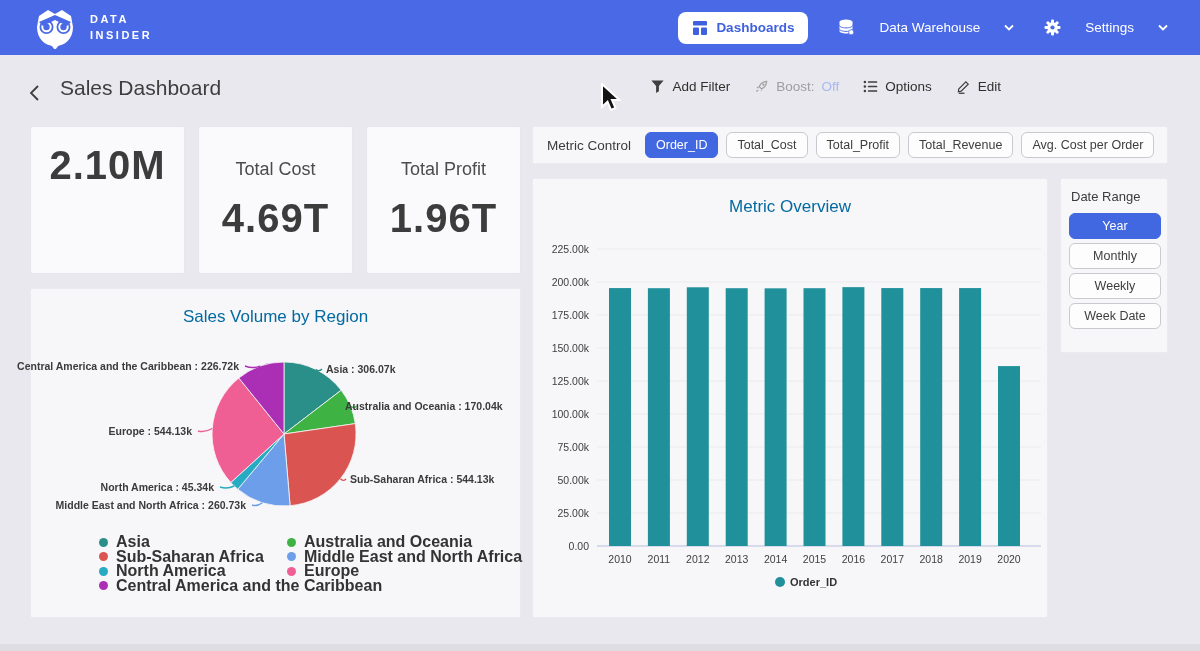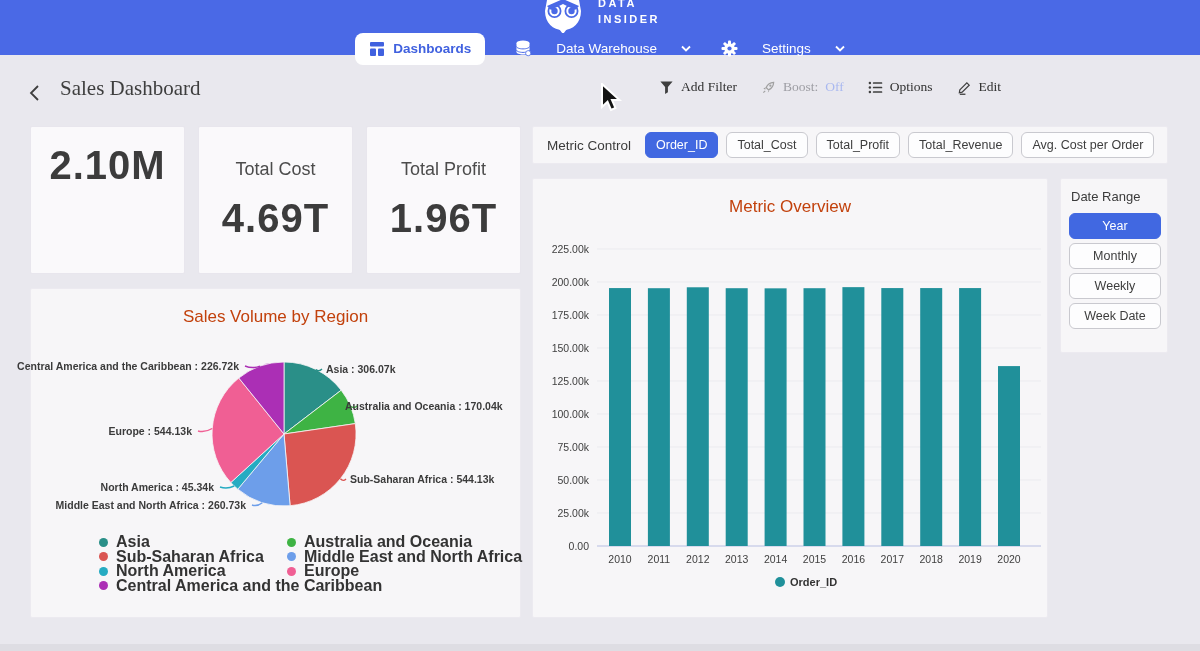--- a/index.html
+++ b/index.html
@@ -14,9 +14,8 @@
   
   .navbar {
     position:absolute; left:0; top:0; width:1200px; height:55px;
-    background:#4a69e6; display:flex; align-items:center; justify-content:center;
+    background:#4a69e6; display:flex; align-items:center; justify-content:space-between;
     padding:0 32px;
-    flex-direction:column;
   }
   .brand { display:flex; align-items:center; gap:12px; }
   .brand-text { color:#fff; font-size:11px; font-weight:bold; letter-spacing:2.5px; line-height:1.45; }

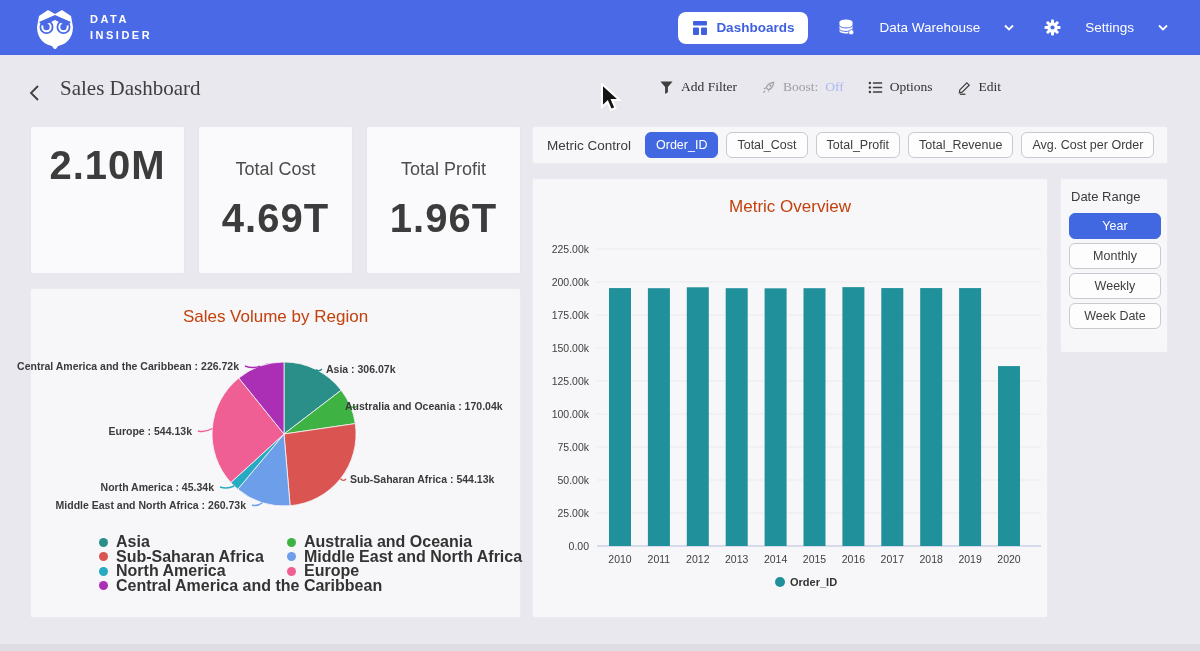--- a/index.html
+++ b/index.html
@@ -27,7 +27,7 @@
   }
   .nav-item { display:flex; align-items:center; gap:24px; color:#fff; font-size:13.5px; font-weight:500; cursor:pointer; }
   
-  .page-header { position:absolute; left:0; top:55px; width:1033px; height:65px; display:flex; align-items:center;font-family:Liberation Serif, serif; }
+  .page-header { position:absolute; left:0; top:55px; width:1033px; height:65px; display:flex; align-items:center; }
   .back-btn { position:absolute; left:26px; top:27px; width:22px; height:22px; background:none; border:none; cursor:pointer; }
   .page-title { position:absolute; left:60px; top:21px; font-size:21px; font-weight:500; color:#3e3e3e; }
   .header-actions { position:absolute; right:32px; top:24px; display:flex; align-items:center; gap:24px; }

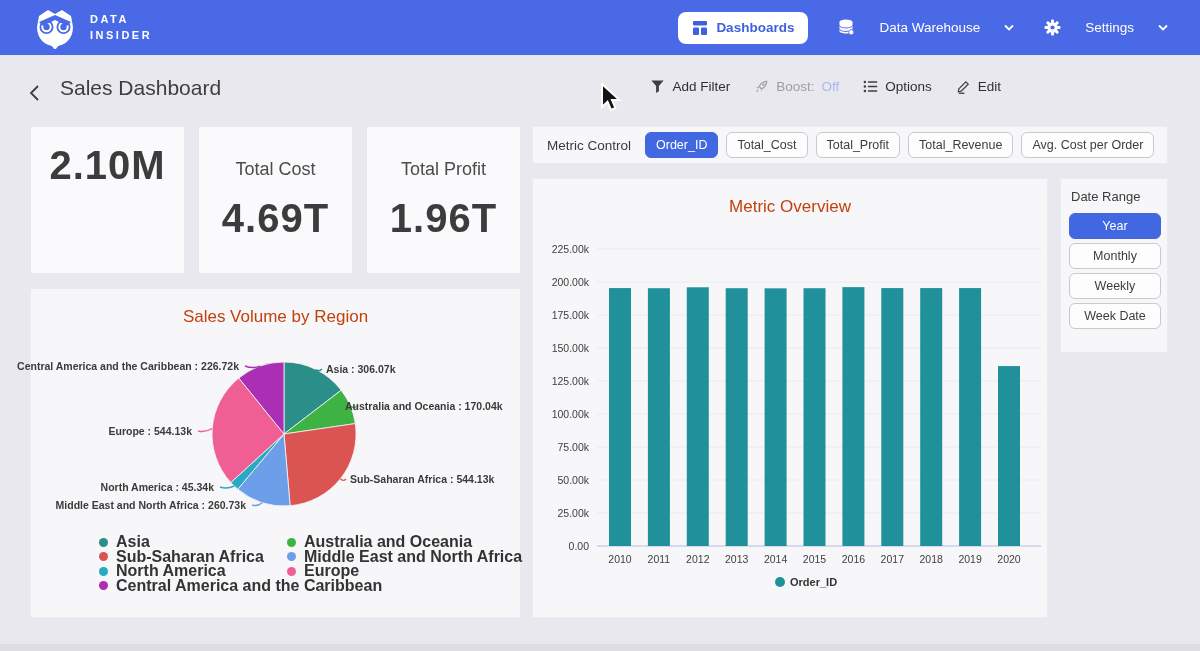--- a/index.html
+++ b/index.html
@@ -51,7 +51,7 @@
   .btn.selected { background:#4168e1; border-color:#4168e1; color:#fff; }
   
   .pie-panel { left:30px; top:288px; width:491px; height:330px; }
-  .panel-title { position:absolute; top:18px; left:0; width:100%; text-align:center; font-size:17px; color:#c2410c; }
+  .panel-title { position:absolute; top:18px; left:0; width:100%; text-align:center; font-size:17px; color:#0369a1; }
   .pie-label { position:absolute; font-size:10.5px; font-weight:bold; color:#3b3b3b; white-space:nowrap; }
   .pie-legend { position:absolute; left:68px; top:246px; display:grid; grid-template-rows:repeat(4,14.5px); grid-auto-flow:column; grid-template-columns:188px auto; }
   .legend-item { display:flex; align-items:center; gap:8px; font-size:16px; font-weight:bold; color:#333; white-space:nowrap; }

